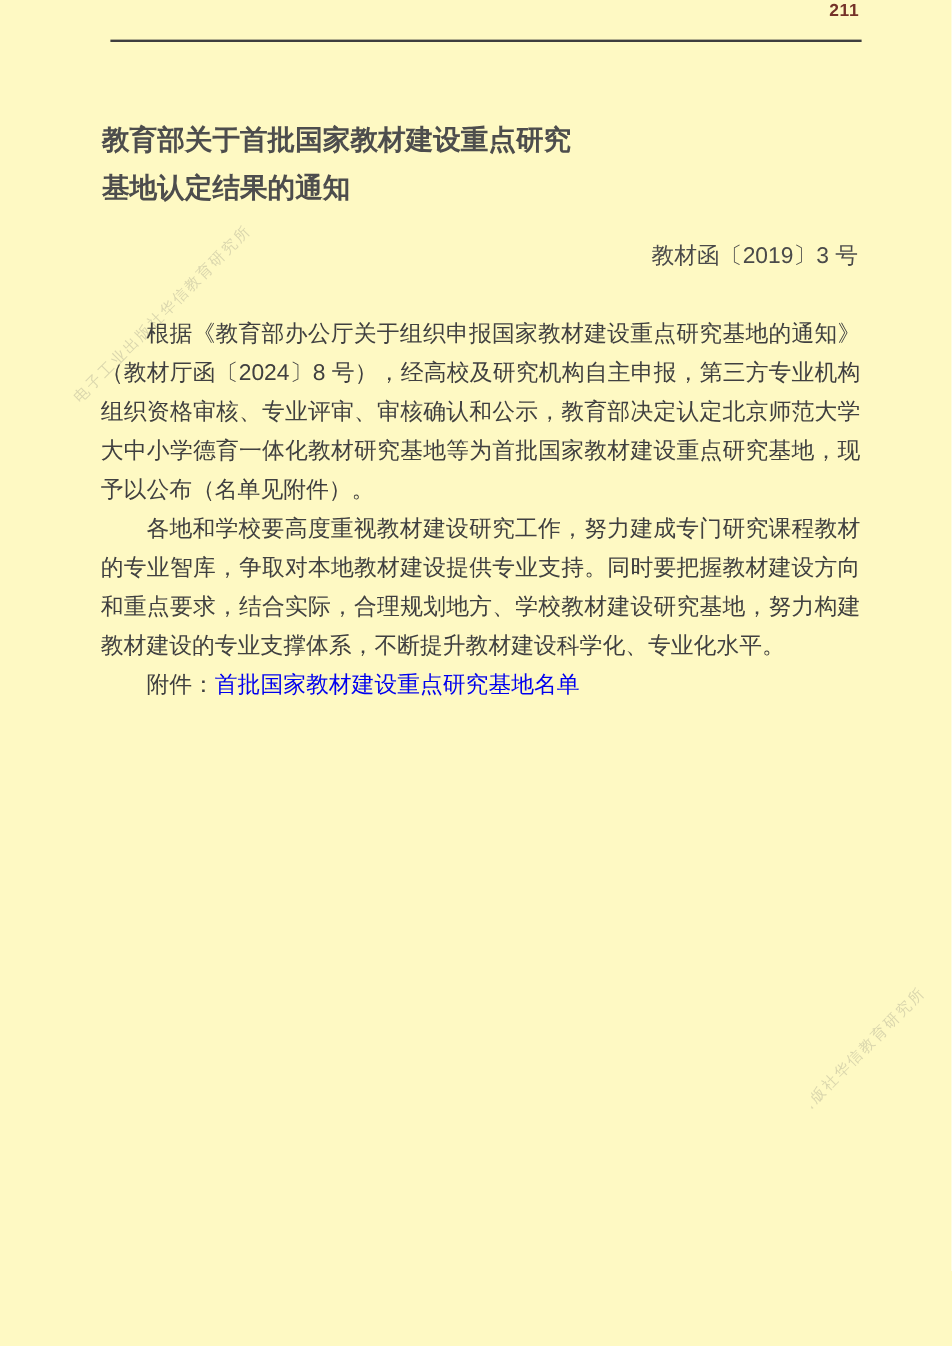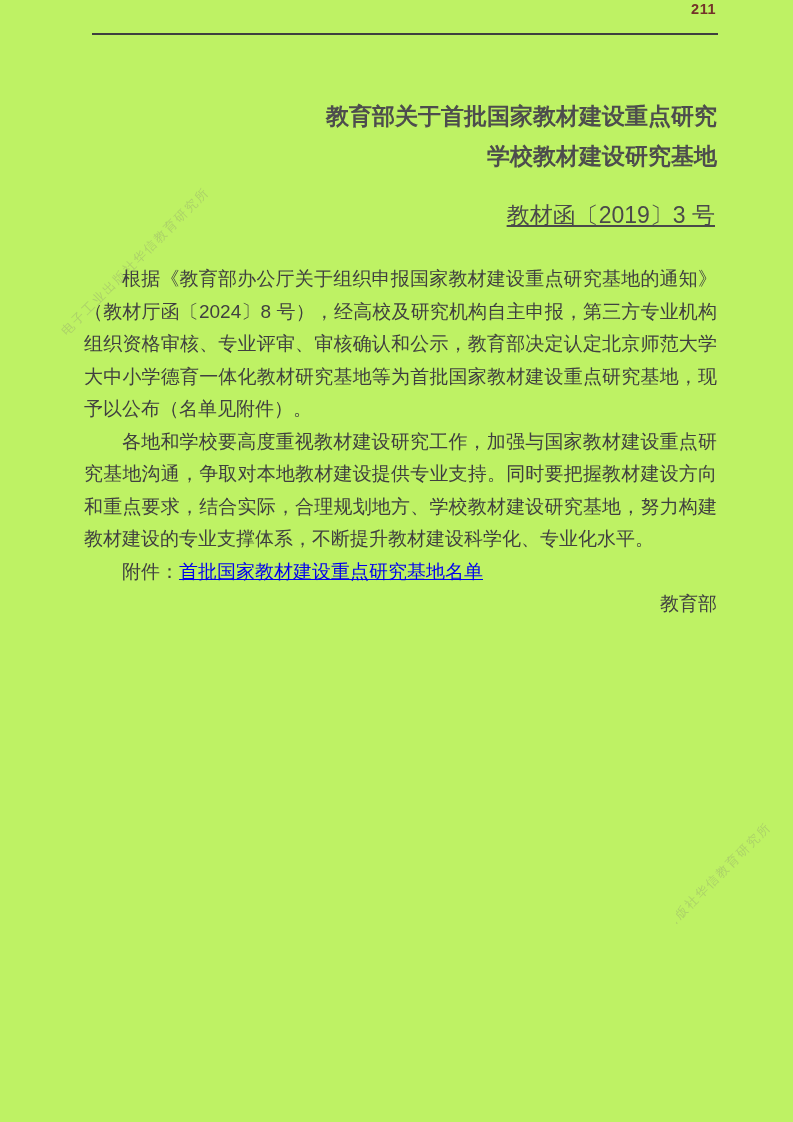--- a/index.html
+++ b/index.html
@@ -11,7 +11,7 @@
     position: relative;
     width: 793px;
     height: 1122px;
-    background: #bef264;
+    background: #fef9c3;
     overflow: hidden;
     font-family: "Liberation Sans", "DejaVu Sans", sans-serif;
     color: #404040;

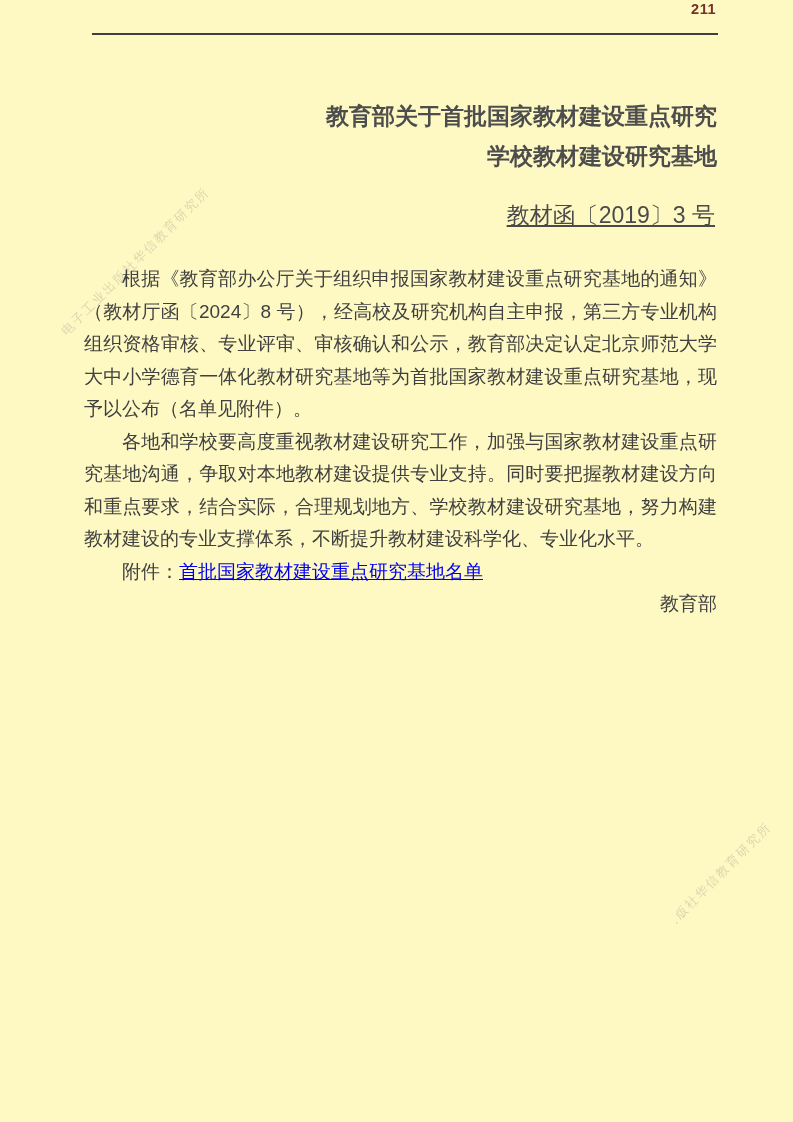--- a/index.html
+++ b/index.html
@@ -69,7 +69,7 @@
     top: 96px;
     left: 85px;
     width: 632px;
-    text-align: right;
+    text-align: left;
     font-size: 23px;
     font-weight: 700;
     line-height: 40px;

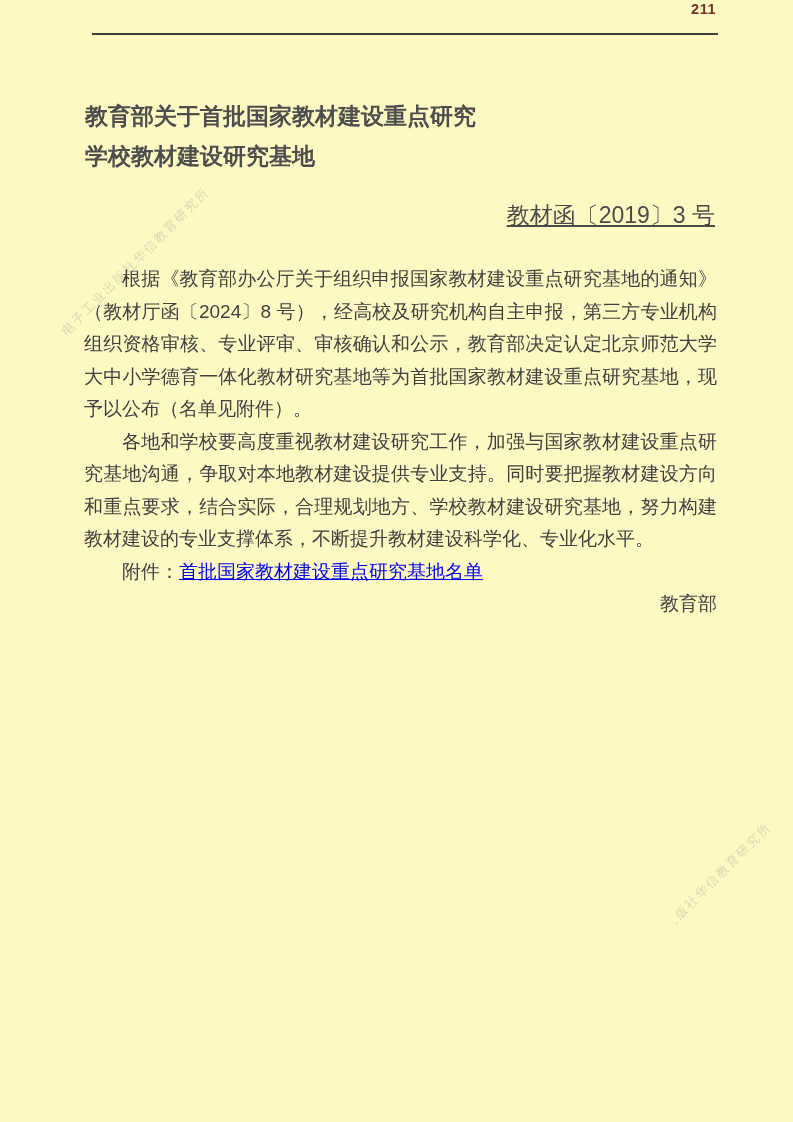--- a/index.html
+++ b/index.html
@@ -125,7 +125,7 @@
 
   <div class="title-block">
     <div>教育部关于首批国家教材建设重点研究</div>
-    <div>学校教材建设研究基地</div>
+    <div>基地认定结果的通知</div>
   </div>
 
   <div class="doc-number">教材函〔2019〕3 号</div>

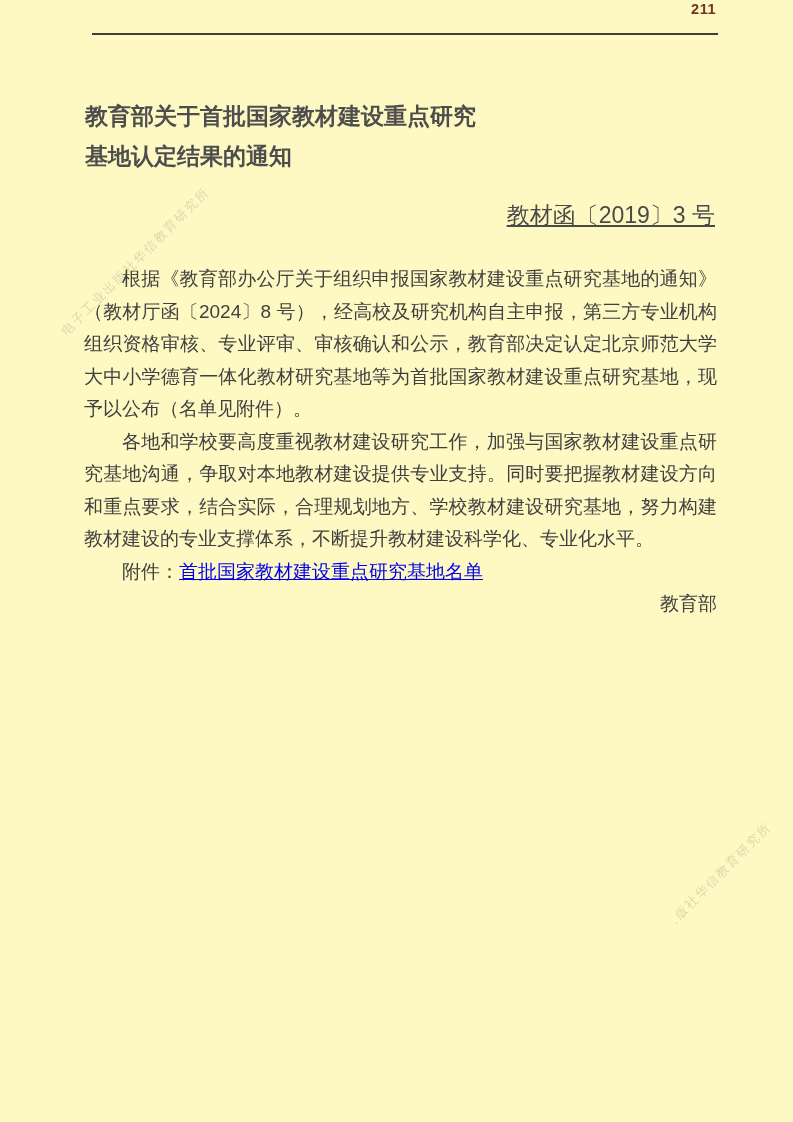--- a/index.html
+++ b/index.html
@@ -81,9 +81,8 @@
     left: 85px;
     width: 630px;
     text-align: right;
-    font-size: 23px;
+    font-size: 19px;
     color: #4a4a4a;
-    text-decoration: underline;
   }
   .body-block {
     position: absolute;

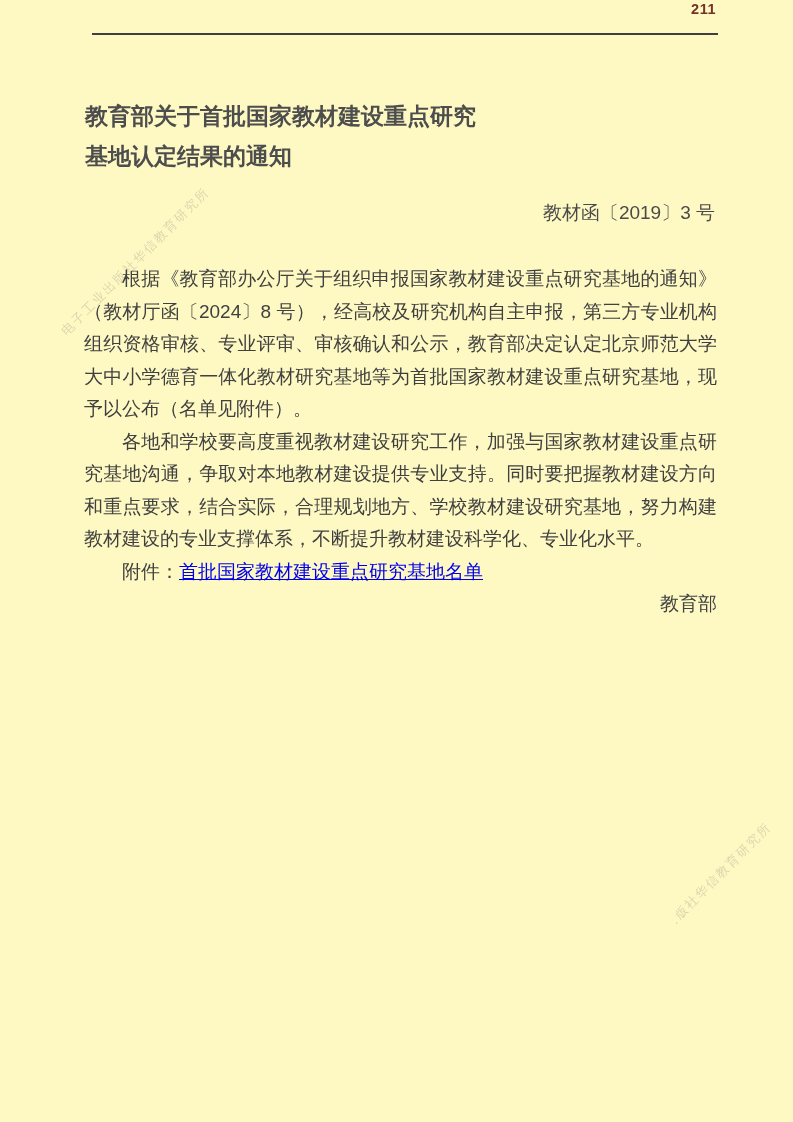--- a/index.html
+++ b/index.html
@@ -131,7 +131,7 @@
 
   <div class="body-block">
     <p class="indent">根据《教育部办公厅关于组织申报国家教材建设重点研究基地的通知》（教材厅函〔2024〕8 号），经高校及研究机构自主申报，第三方专业机构组织资格审核、专业评审、审核确认和公示，教育部决定认定北京师范大学大中小学德育一体化教材研究基地等为首批国家教材建设重点研究基地，现予以公布（名单见附件）。</p>
-    <p class="indent">各地和学校要高度重视教材建设研究工作，加强与国家教材建设重点研究基地沟通，争取对本地教材建设提供专业支持。同时要把握教材建设方向和重点要求，结合实际，合理规划地方、学校教材建设研究基地，努力构建教材建设的专业支撑体系，不断提升教材建设科学化、专业化水平。</p>
+    <p class="indent">各地和学校要高度重视教材建设研究工作，努力建成专门研究课程教材的专业智库，争取对本地教材建设提供专业支持。同时要把握教材建设方向和重点要求，结合实际，合理规划地方、学校教材建设研究基地，努力构建教材建设的专业支撑体系，不断提升教材建设科学化、专业化水平。</p>
     <p class="indent"><span>附件：</span><a class="attachment-link">首批国家教材建设重点研究基地名单</a></p>
     <p class="align-right">教育部</p>
   </div>

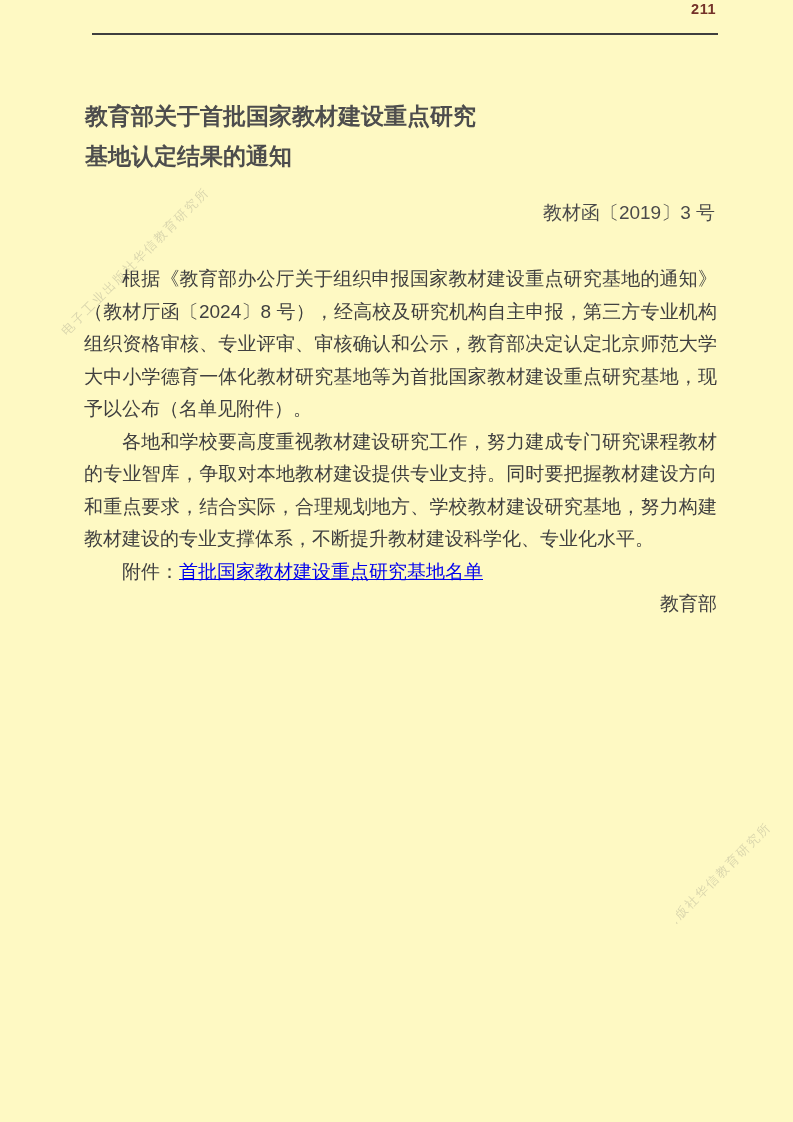--- a/index.html
+++ b/index.html
@@ -105,7 +105,6 @@
   }
   a.attachment-link {
     color: #0000ee;
-    text-decoration: underline;
     cursor: pointer;
   }
 </style>

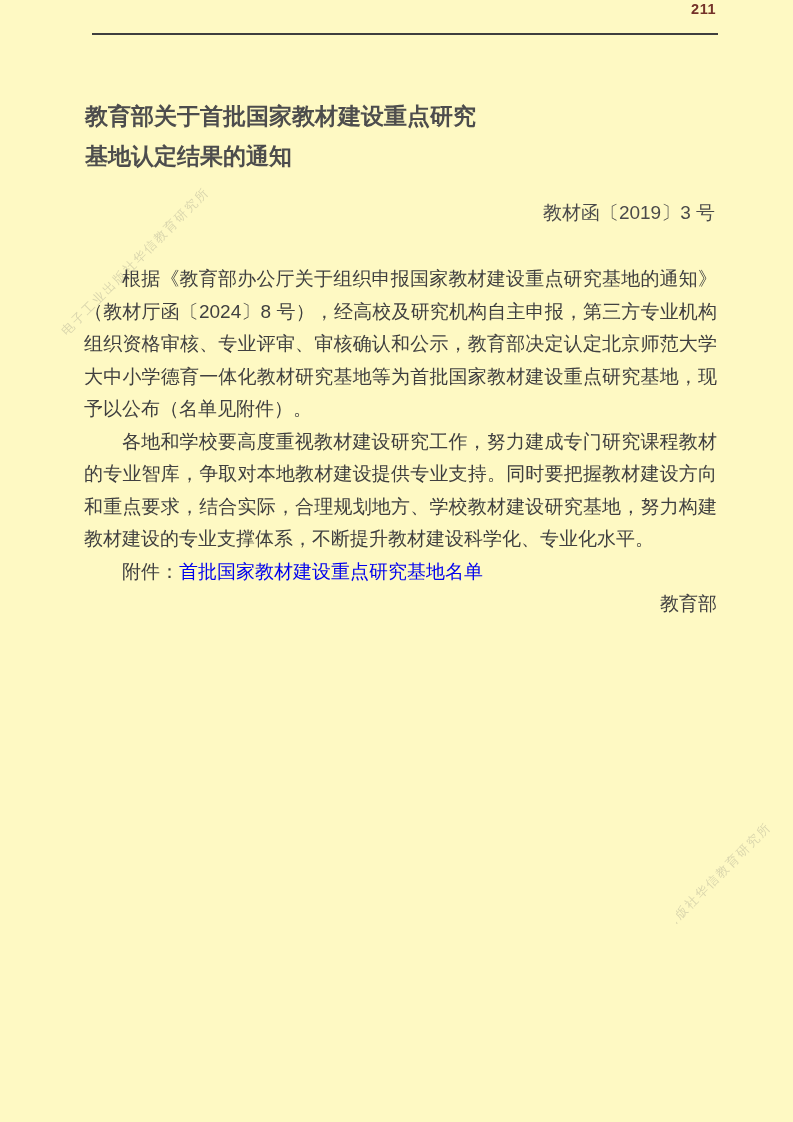--- a/index.html
+++ b/index.html
@@ -132,7 +132,6 @@
     <p class="indent">根据《教育部办公厅关于组织申报国家教材建设重点研究基地的通知》（教材厅函〔2024〕8 号），经高校及研究机构自主申报，第三方专业机构组织资格审核、专业评审、审核确认和公示，教育部决定认定北京师范大学大中小学德育一体化教材研究基地等为首批国家教材建设重点研究基地，现予以公布（名单见附件）。</p>
     <p class="indent">各地和学校要高度重视教材建设研究工作，努力建成专门研究课程教材的专业智库，争取对本地教材建设提供专业支持。同时要把握教材建设方向和重点要求，结合实际，合理规划地方、学校教材建设研究基地，努力构建教材建设的专业支撑体系，不断提升教材建设科学化、专业化水平。</p>
     <p class="indent"><span>附件：</span><a class="attachment-link">首批国家教材建设重点研究基地名单</a></p>
-    <p class="align-right">教育部</p>
   </div>
 
 </div>

